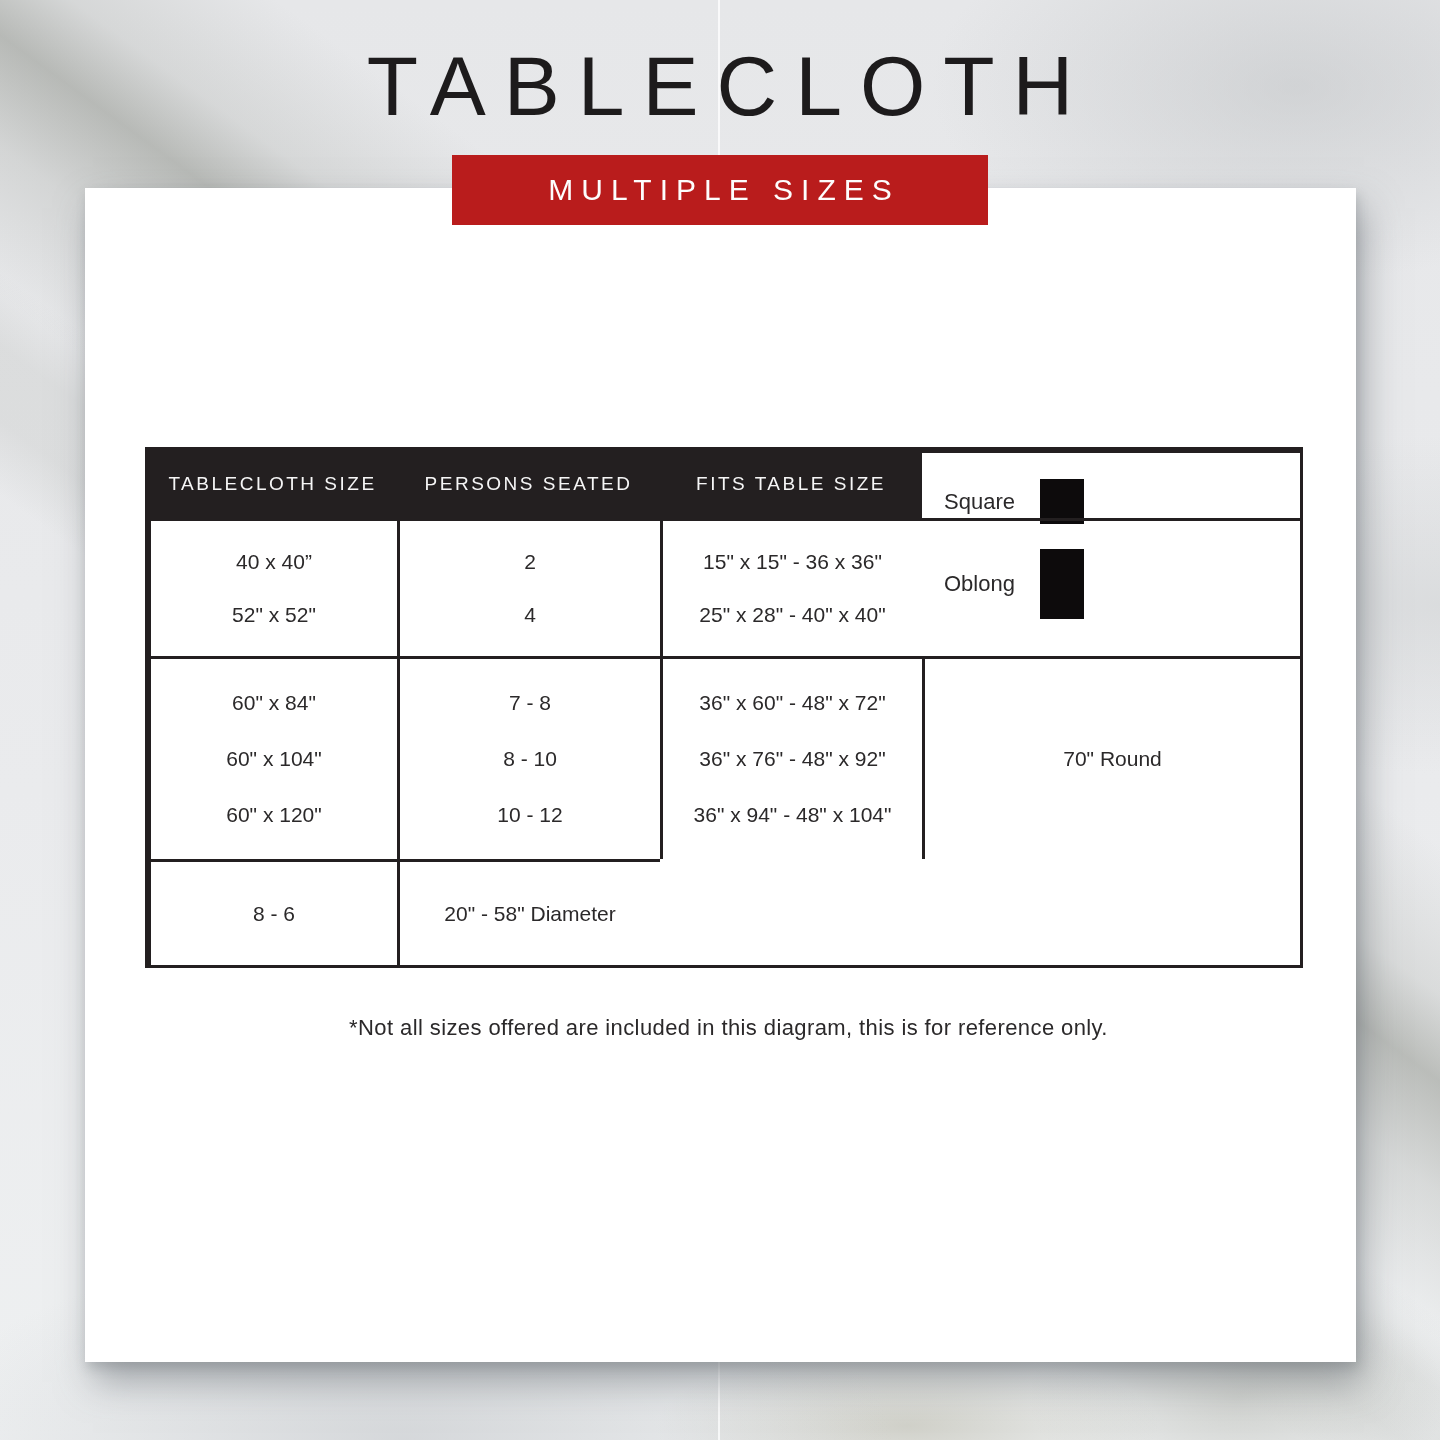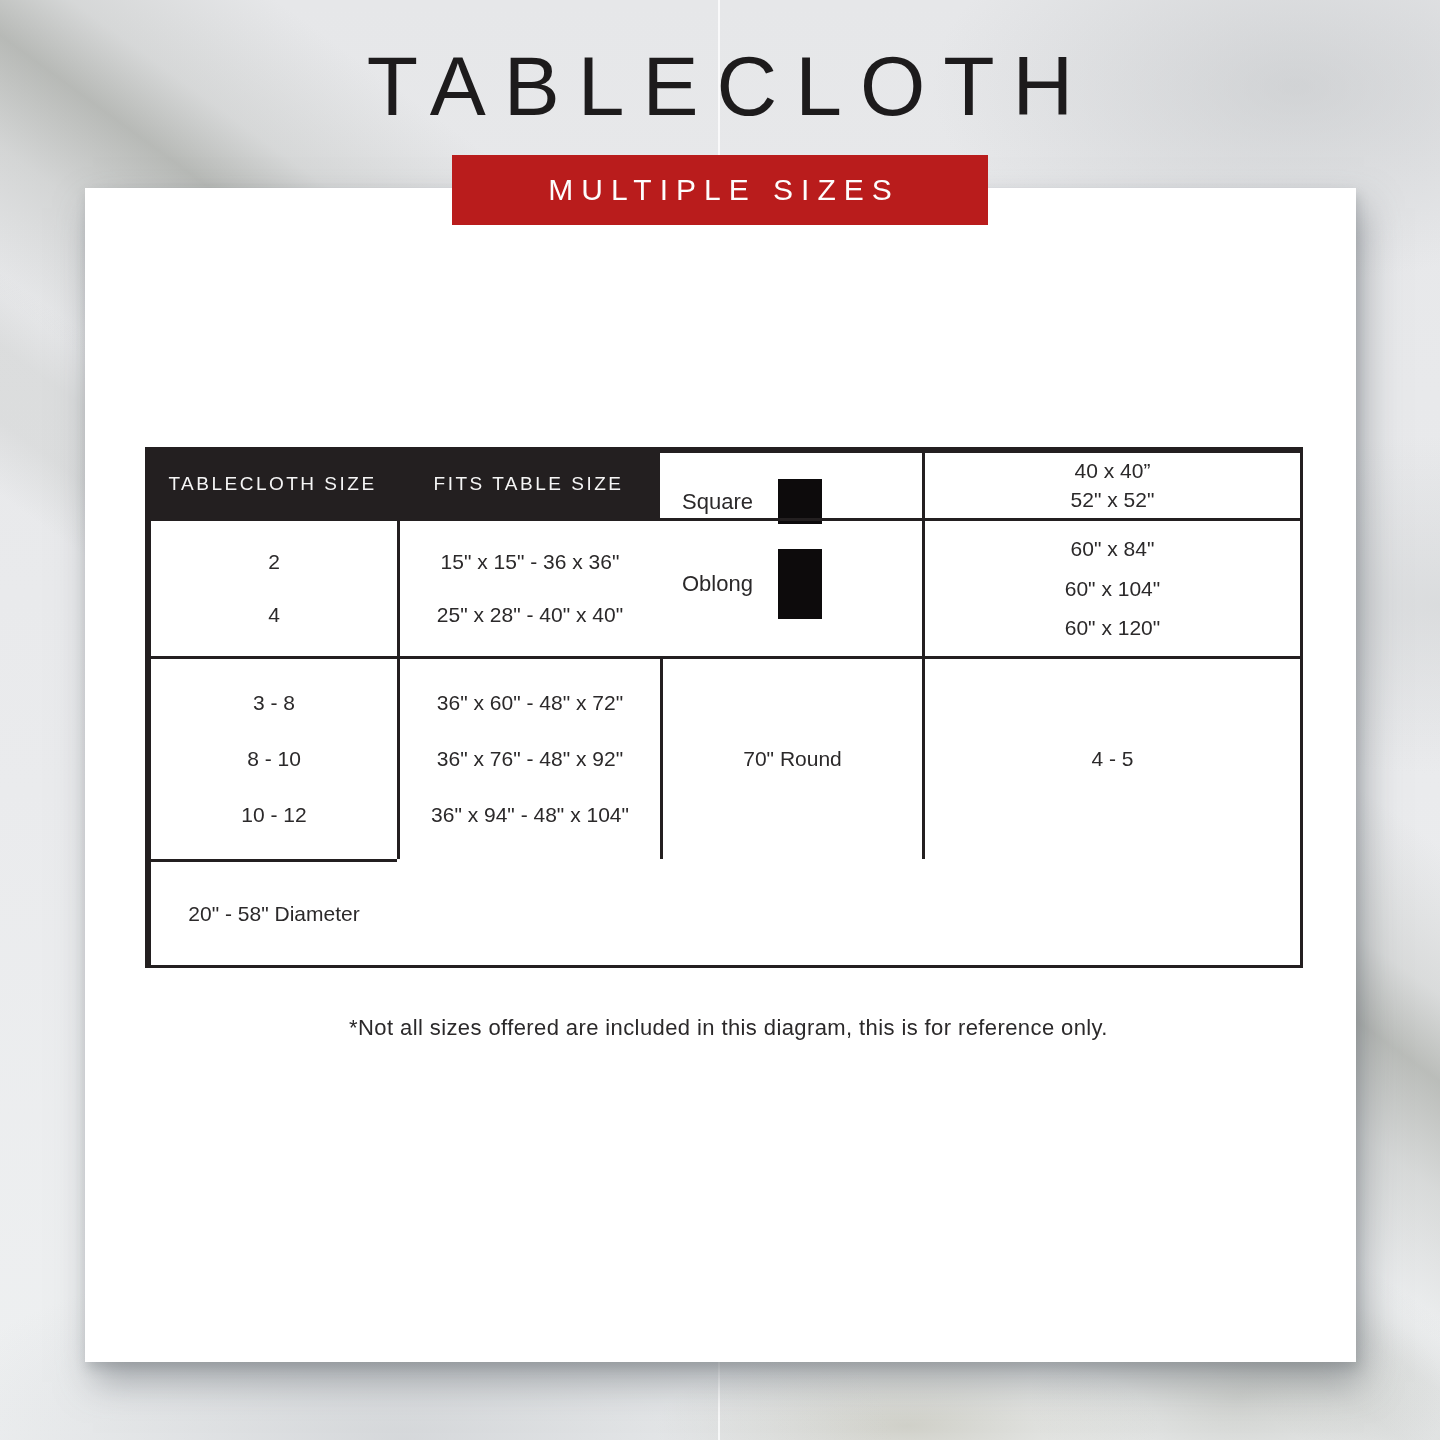--- a/index.html
+++ b/index.html
@@ -176,6 +176,7 @@
     <div class="size-table">
 
       <div class="th">TABLECLOTH SIZE</div>
+      <div class="th">PERSONS SEATED</div>
       <div class="th">FITS TABLE SIZE</div>
 
       <div class="cell shape-cell">

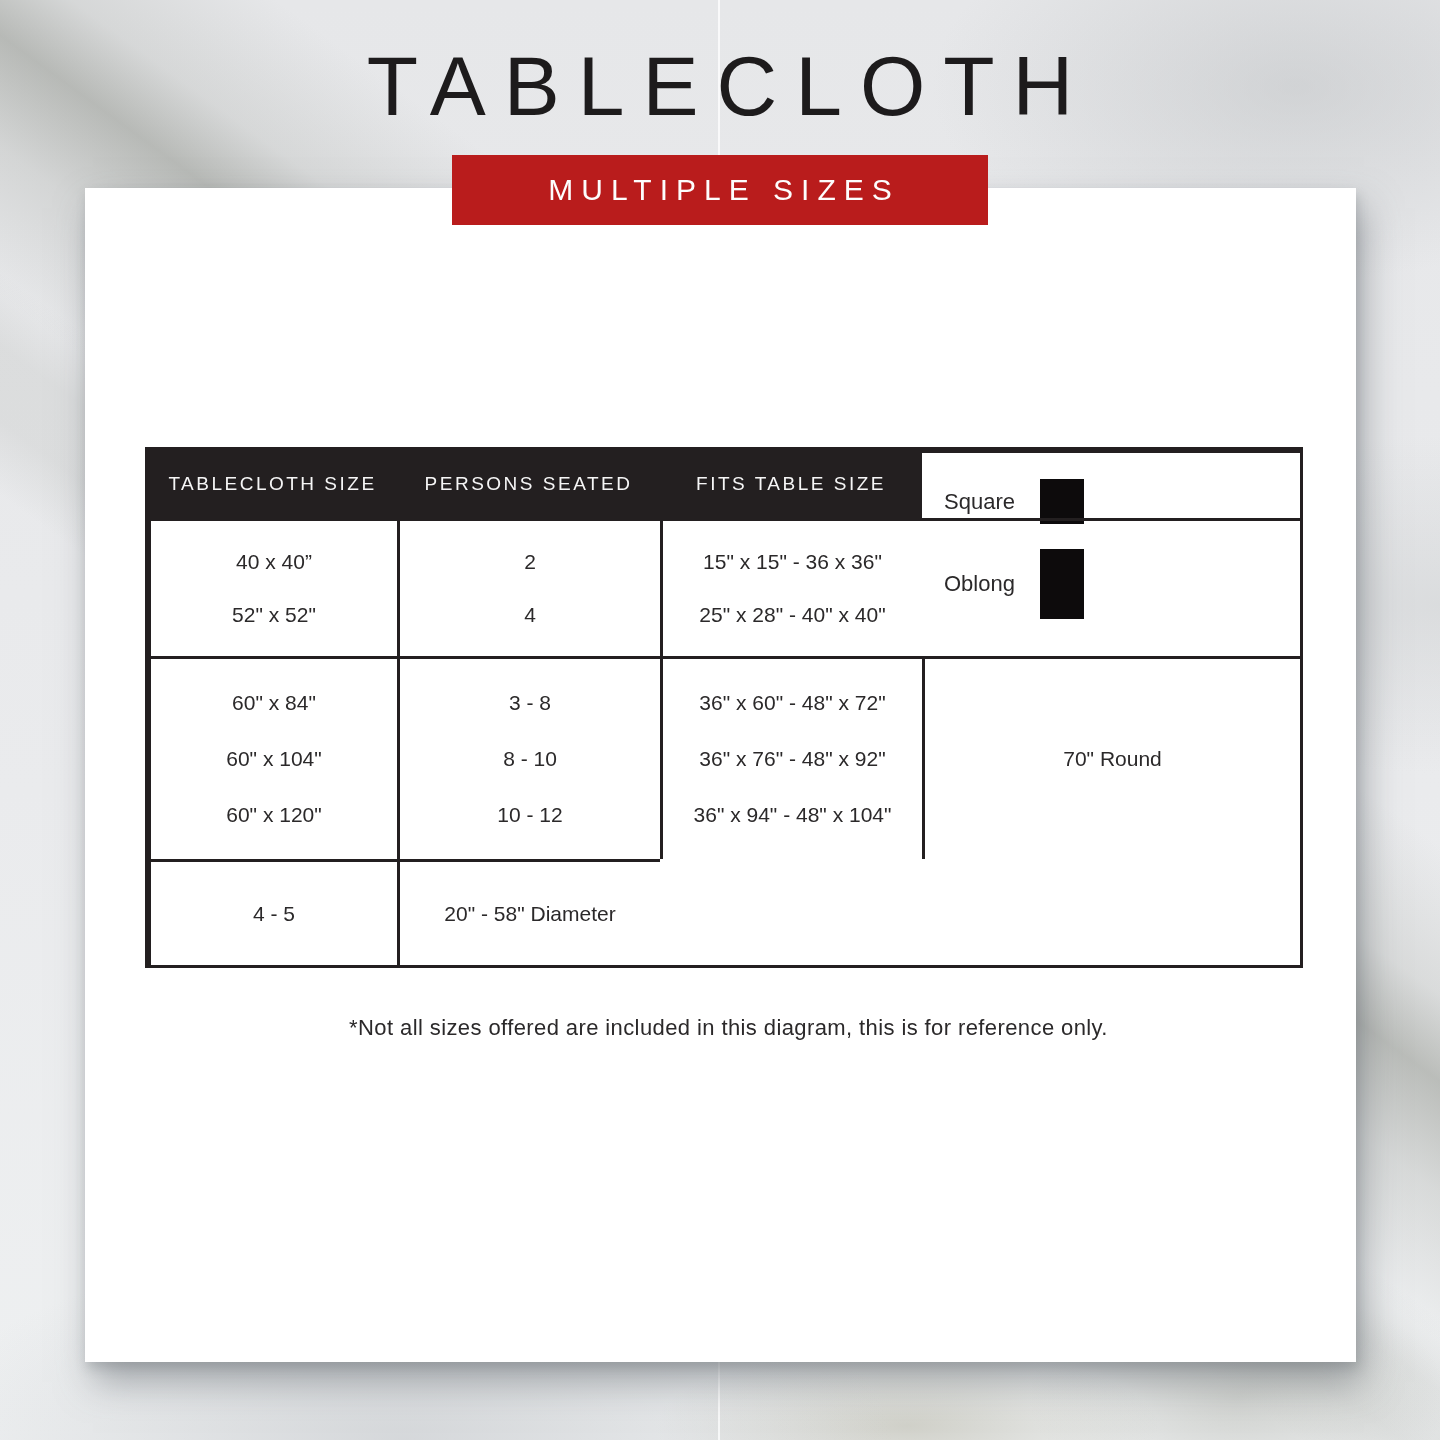--- a/index.html
+++ b/index.html
@@ -210,7 +210,7 @@
         <span class="cell-line">60" x 120"</span>
       </div>
       <div class="cell vline">
-        <span class="cell-line">3 - 8</span>
+        <span class="cell-line">7 - 8</span>
         <span class="cell-line">8 - 10</span>
         <span class="cell-line">10 - 12</span>
       </div>

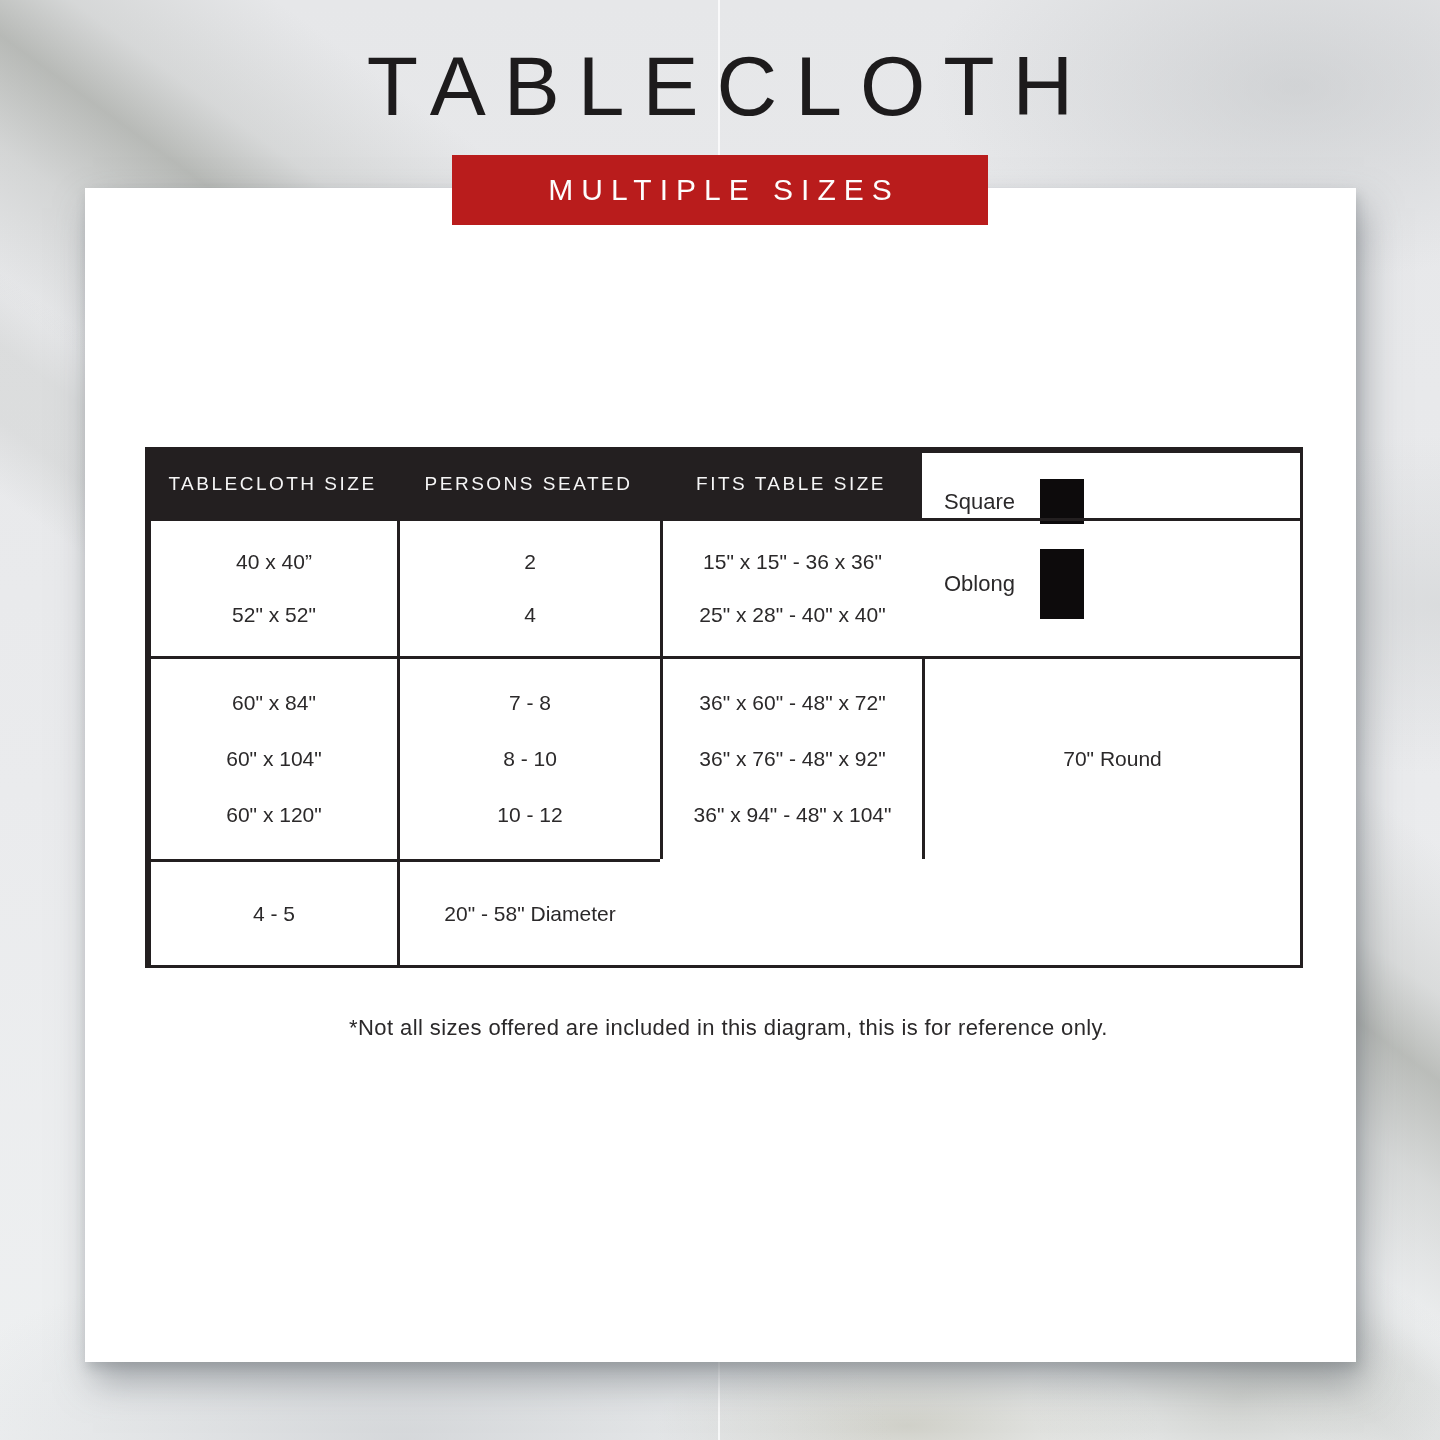--- a/index.html
+++ b/index.html
@@ -224,7 +224,7 @@
         <span class="cell-line">70" Round</span>
       </div>
       <div class="cell vline">
-        <span class="cell-line">4 - 5</span>
+        <span class="cell-line">8 - 6</span>
       </div>
       <div class="cell vline">
         <span class="cell-line">20" - 58" Diameter</span>

